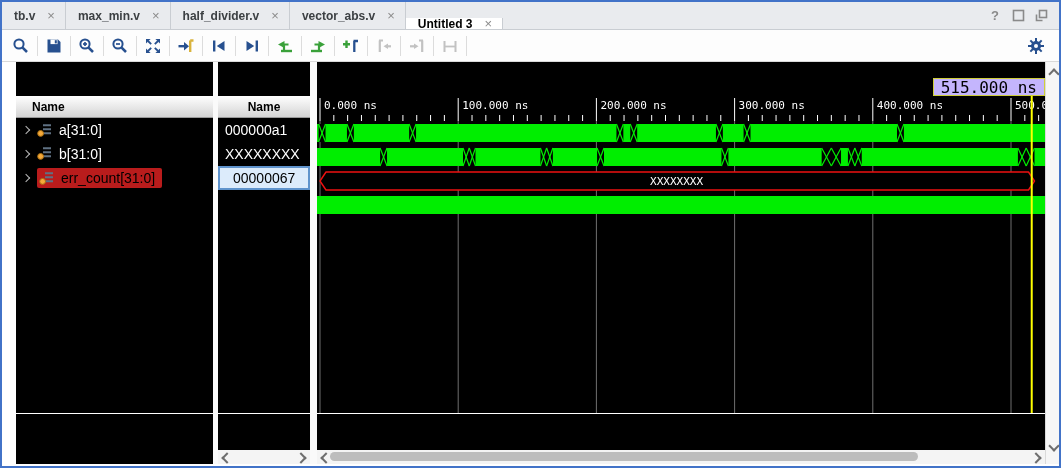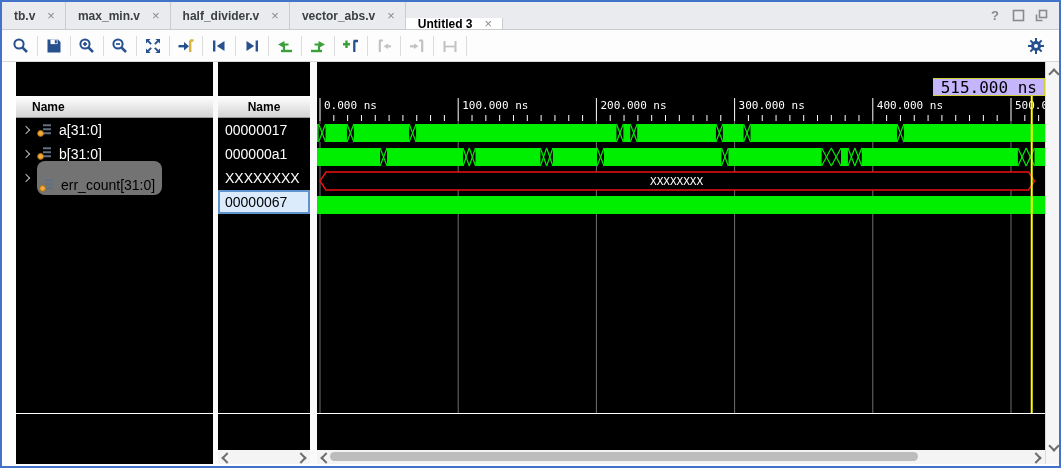--- a/index.html
+++ b/index.html
@@ -301,7 +301,6 @@
     <span>Name</span>
   </div>
   <div id="value-rows">
-      <div class="srow vrow">00000017</div>
       <div class="srow vrow">000000a1</div>
       <div class="srow vrow">XXXXXXXX</div>
       <div class="srow vrow selected">00000067</div>

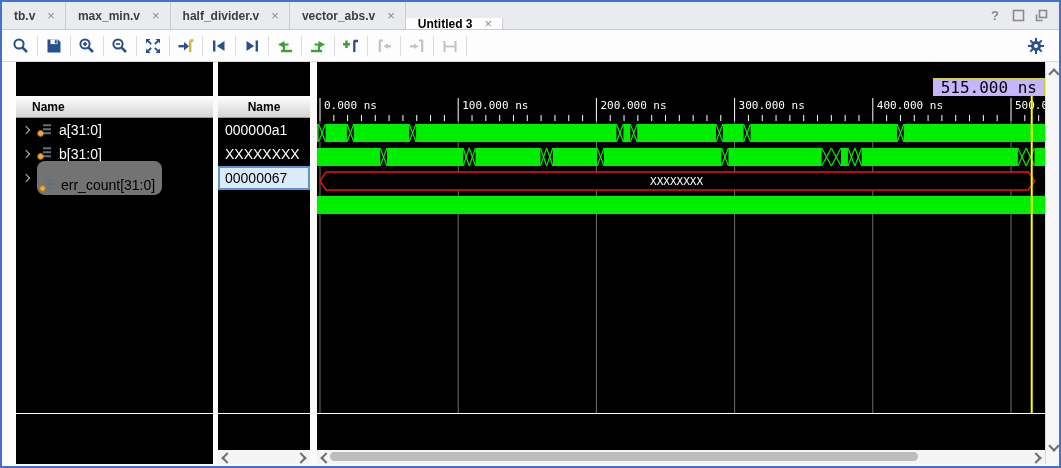--- a/index.html
+++ b/index.html
@@ -43,8 +43,8 @@
   .row-chev{display:inline-block;width:5px;height:5px;border-right:1.6px solid #b9b9b9;
             border-top:1.6px solid #b9b9b9;transform:rotate(45deg);margin-right:8px;flex:none;}
   .sig-icon{margin-right:6px;flex:none;display:flex;}
-  .chip{display:flex;align-items:center;background:#737373;border-radius:8px;
-        padding:16px 7px 2px 2px;color:#000;}
+  .chip{display:flex;align-items:center;background:#b91c1c;border-radius:2px;
+        padding:2px 7px 2px 2px;color:#000;}
   .vrow{padding-left:7px;box-sizing:border-box;}
   .vrow.selected{background:#dcebfb;border:2px solid #5f93cc;color:#000;padding-left:5px;}
   .white-line{position:absolute;left:0;right:0;top:351px;height:1px;background:#fff;}

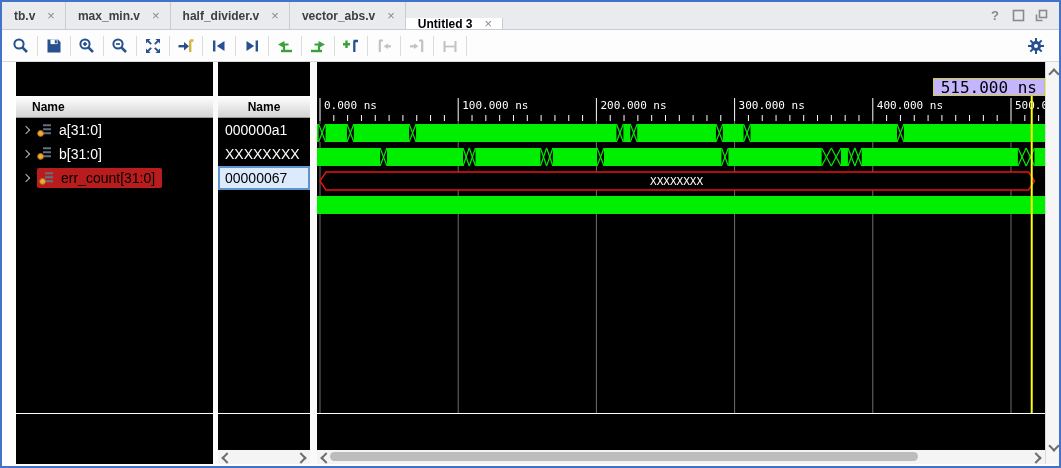--- a/index.html
+++ b/index.html
@@ -46,7 +46,7 @@
   .chip{display:flex;align-items:center;background:#b91c1c;border-radius:2px;
         padding:2px 7px 2px 2px;color:#000;}
   .vrow{padding-left:7px;box-sizing:border-box;}
-  .vrow.selected{background:#dcebfb;border:2px solid #5f93cc;color:#000;padding-left:5px;}
+  .vrow.selected{background:#dcebfb;border:2px solid #5f93cc;color:#000;padding-left:13px;}
   .white-line{position:absolute;left:0;right:0;top:351px;height:1px;background:#fff;}
   
   .hscroll{position:absolute;left:0;right:0;top:388px;height:14px;background:#f4f4f4;}

